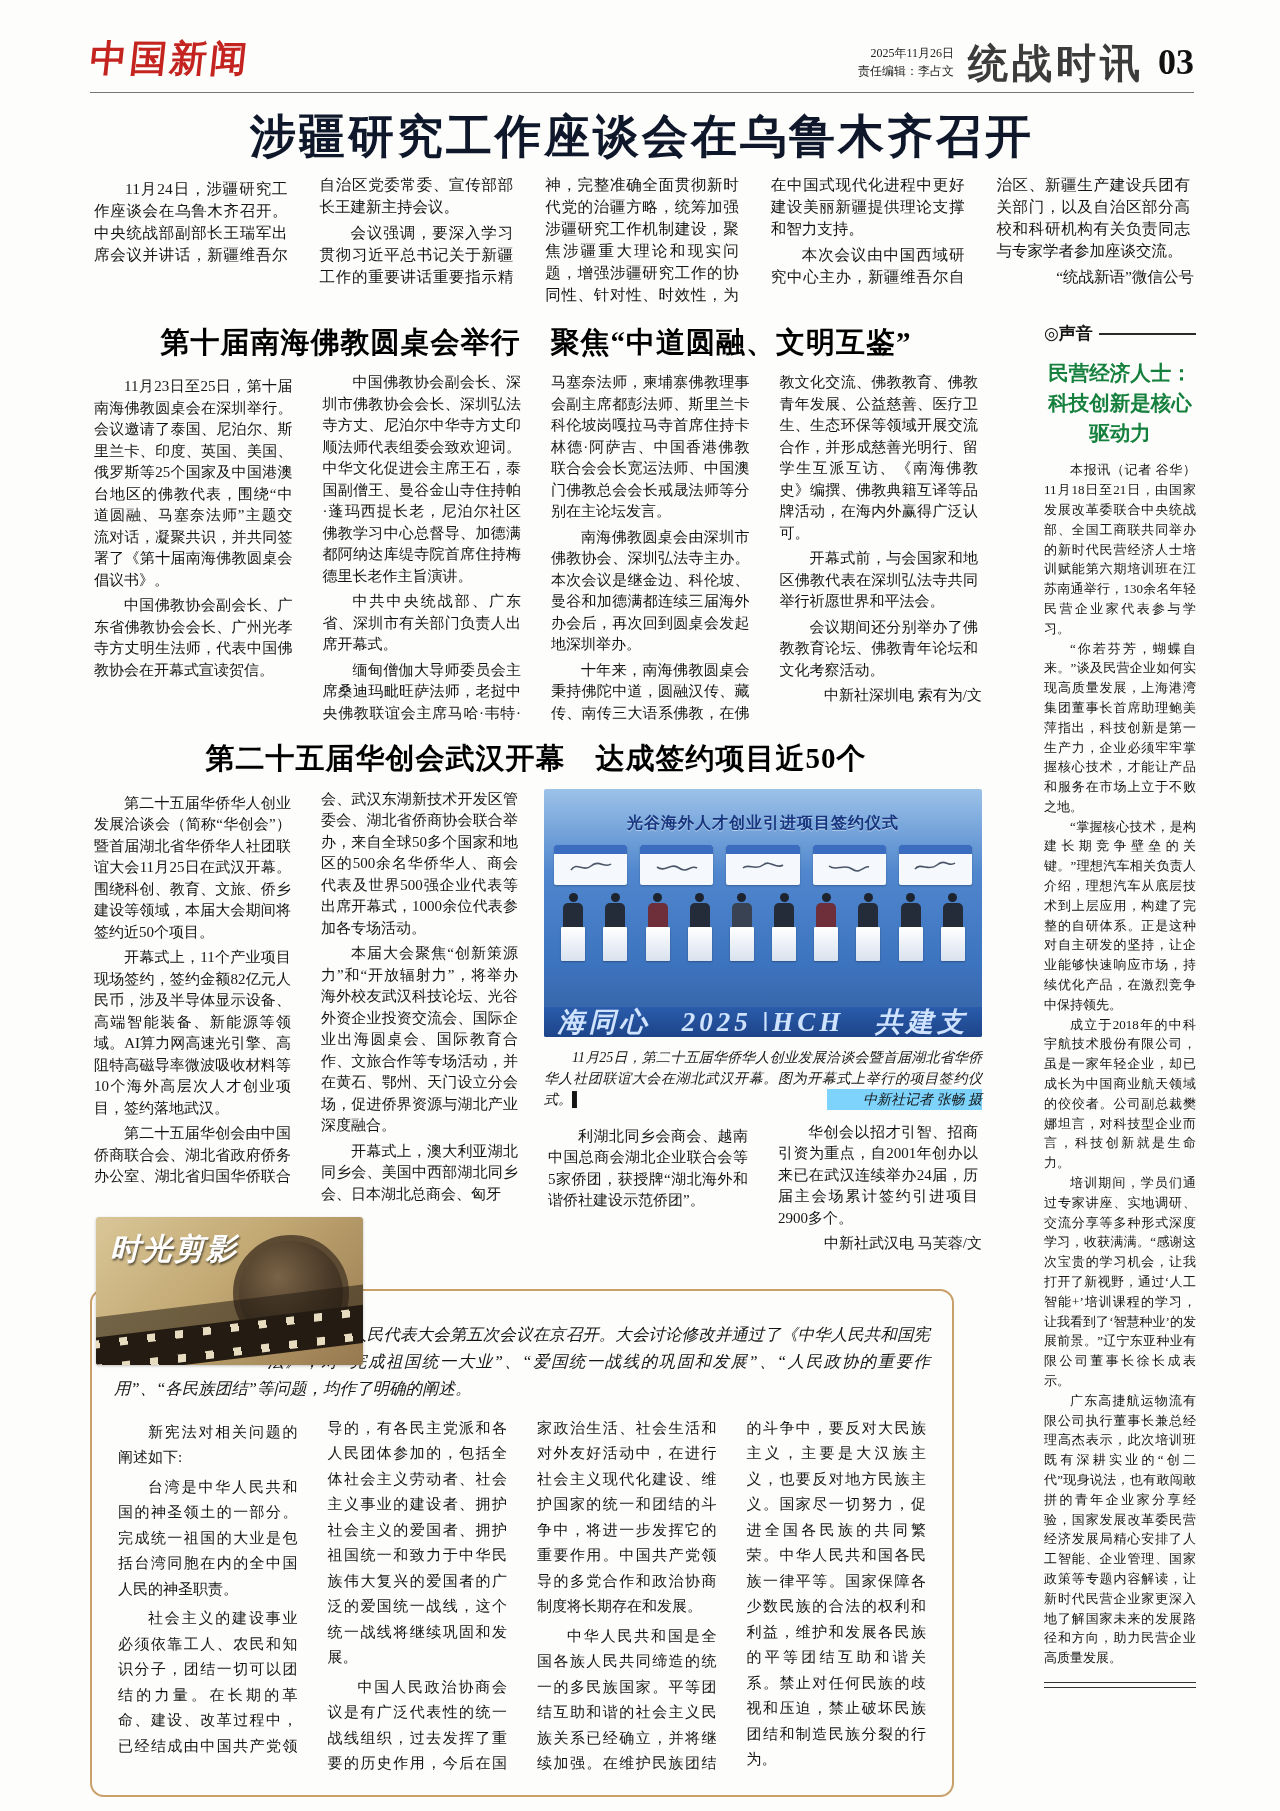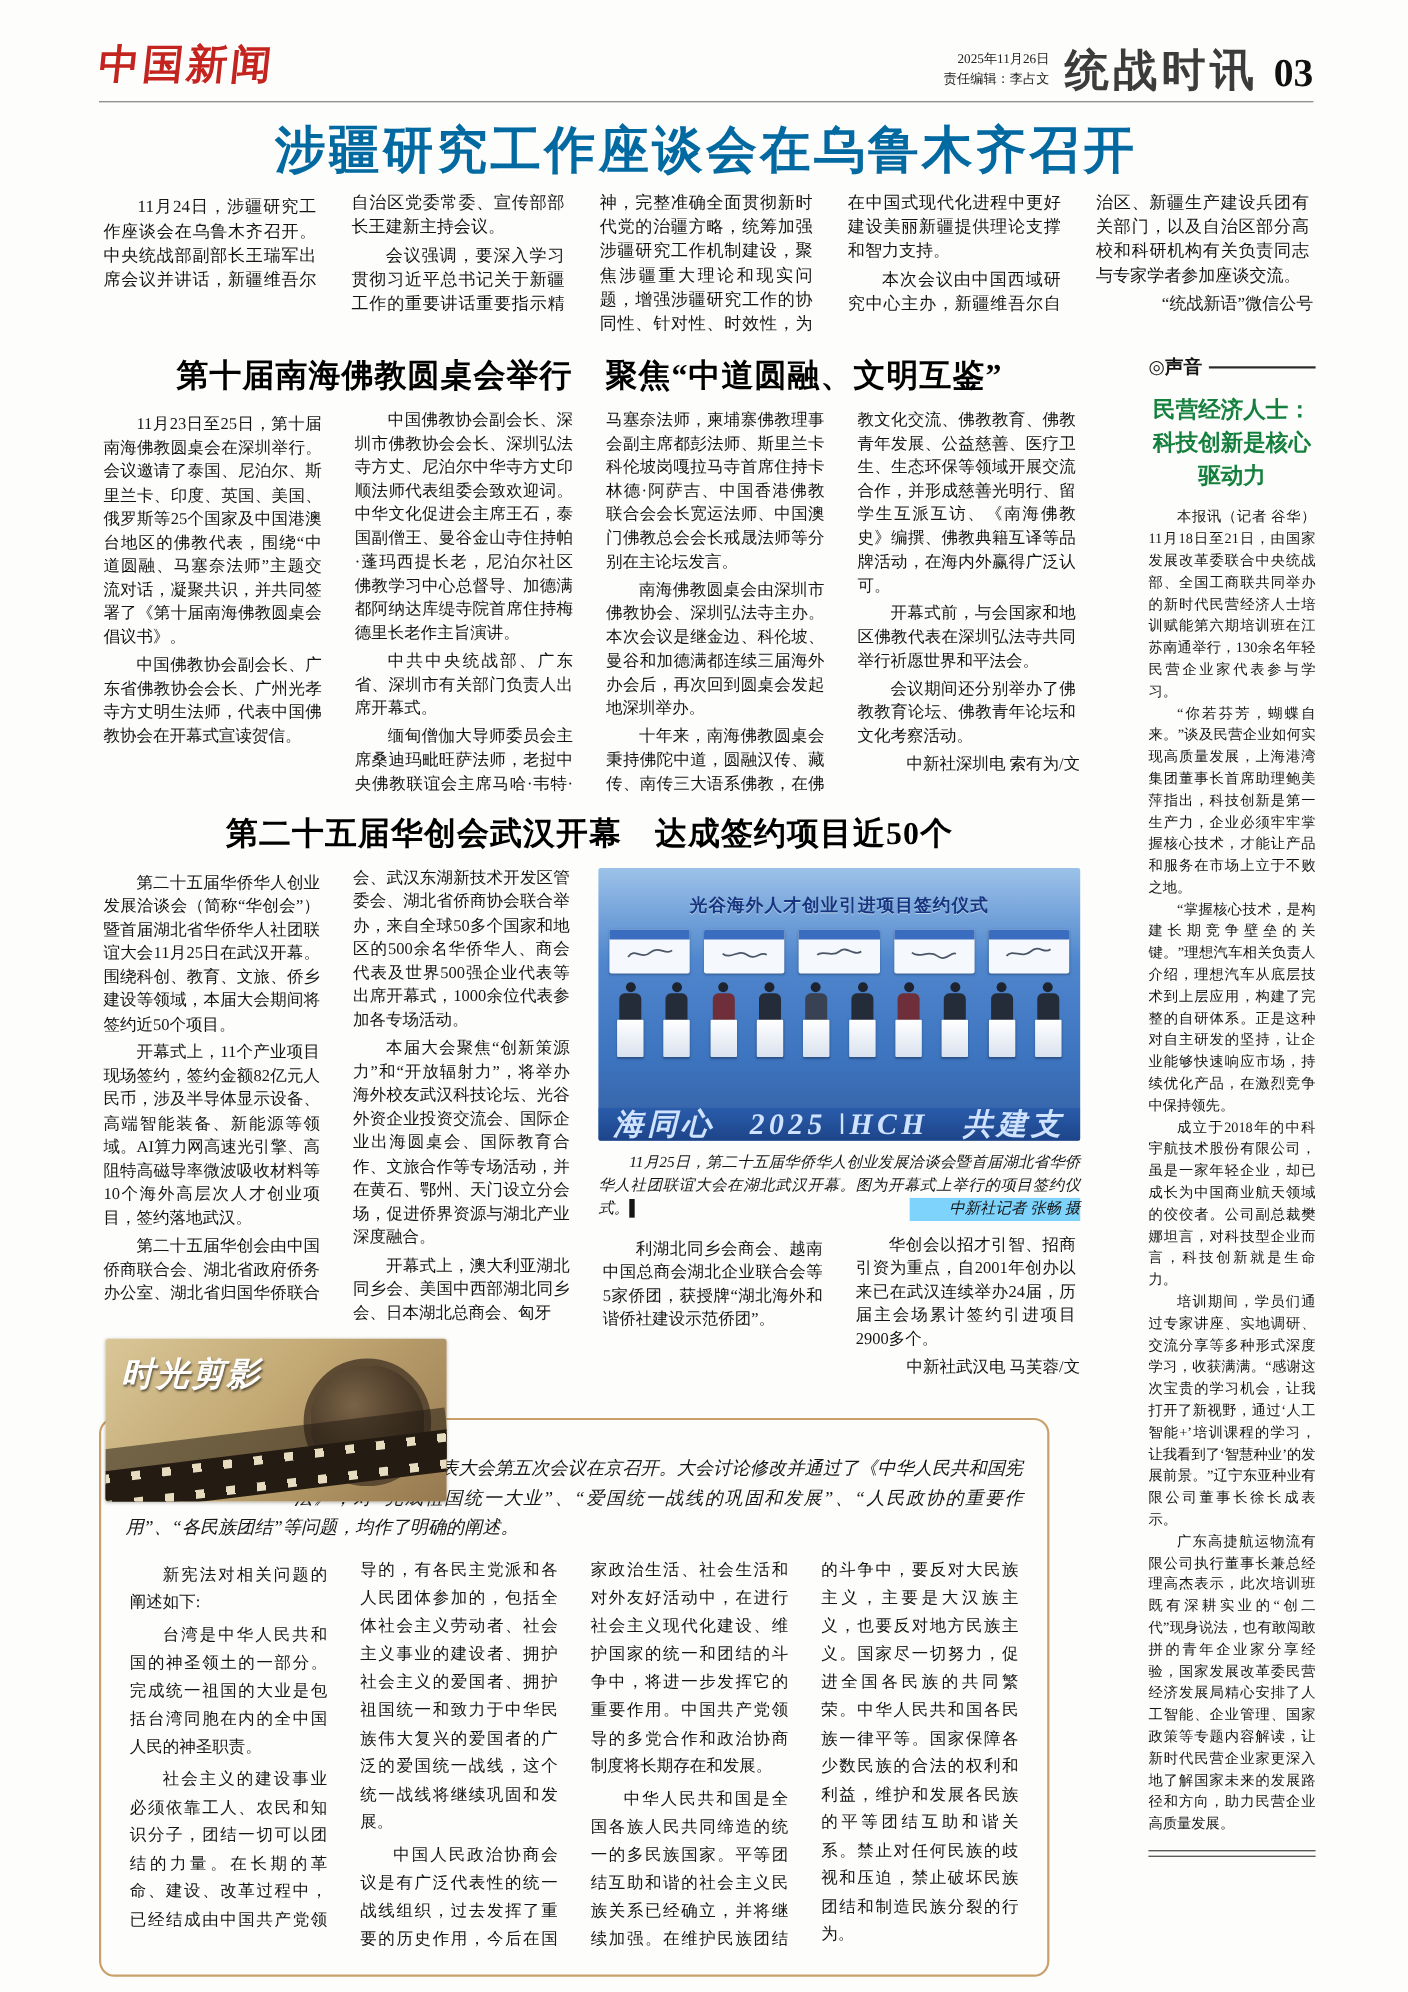--- a/index.html
+++ b/index.html
@@ -13,7 +13,7 @@
     border-bottom:1.5px solid #777;padding-bottom:8px;height:58px;}
   .np-logo{color:#c42420;font-size:37px;font-weight:900;letter-spacing:3px;
     transform:skewX(-6deg);font-family:"Liberation Serif",serif;}
-  .head-right{display:flex;align-items:flex-end;gap:14px;}
+  .head-right{display:flex;align-items:flex-start;gap:14px;}
   .head-meta{font-size:12px;line-height:1.55;text-align:right;color:#222;padding-bottom:3px;}
   .section-title{font-size:40px;font-weight:700;color:#3c3c3c;letter-spacing:4px;line-height:1;}
   .page-no{font-size:36px;font-weight:900;color:#111;line-height:1;}

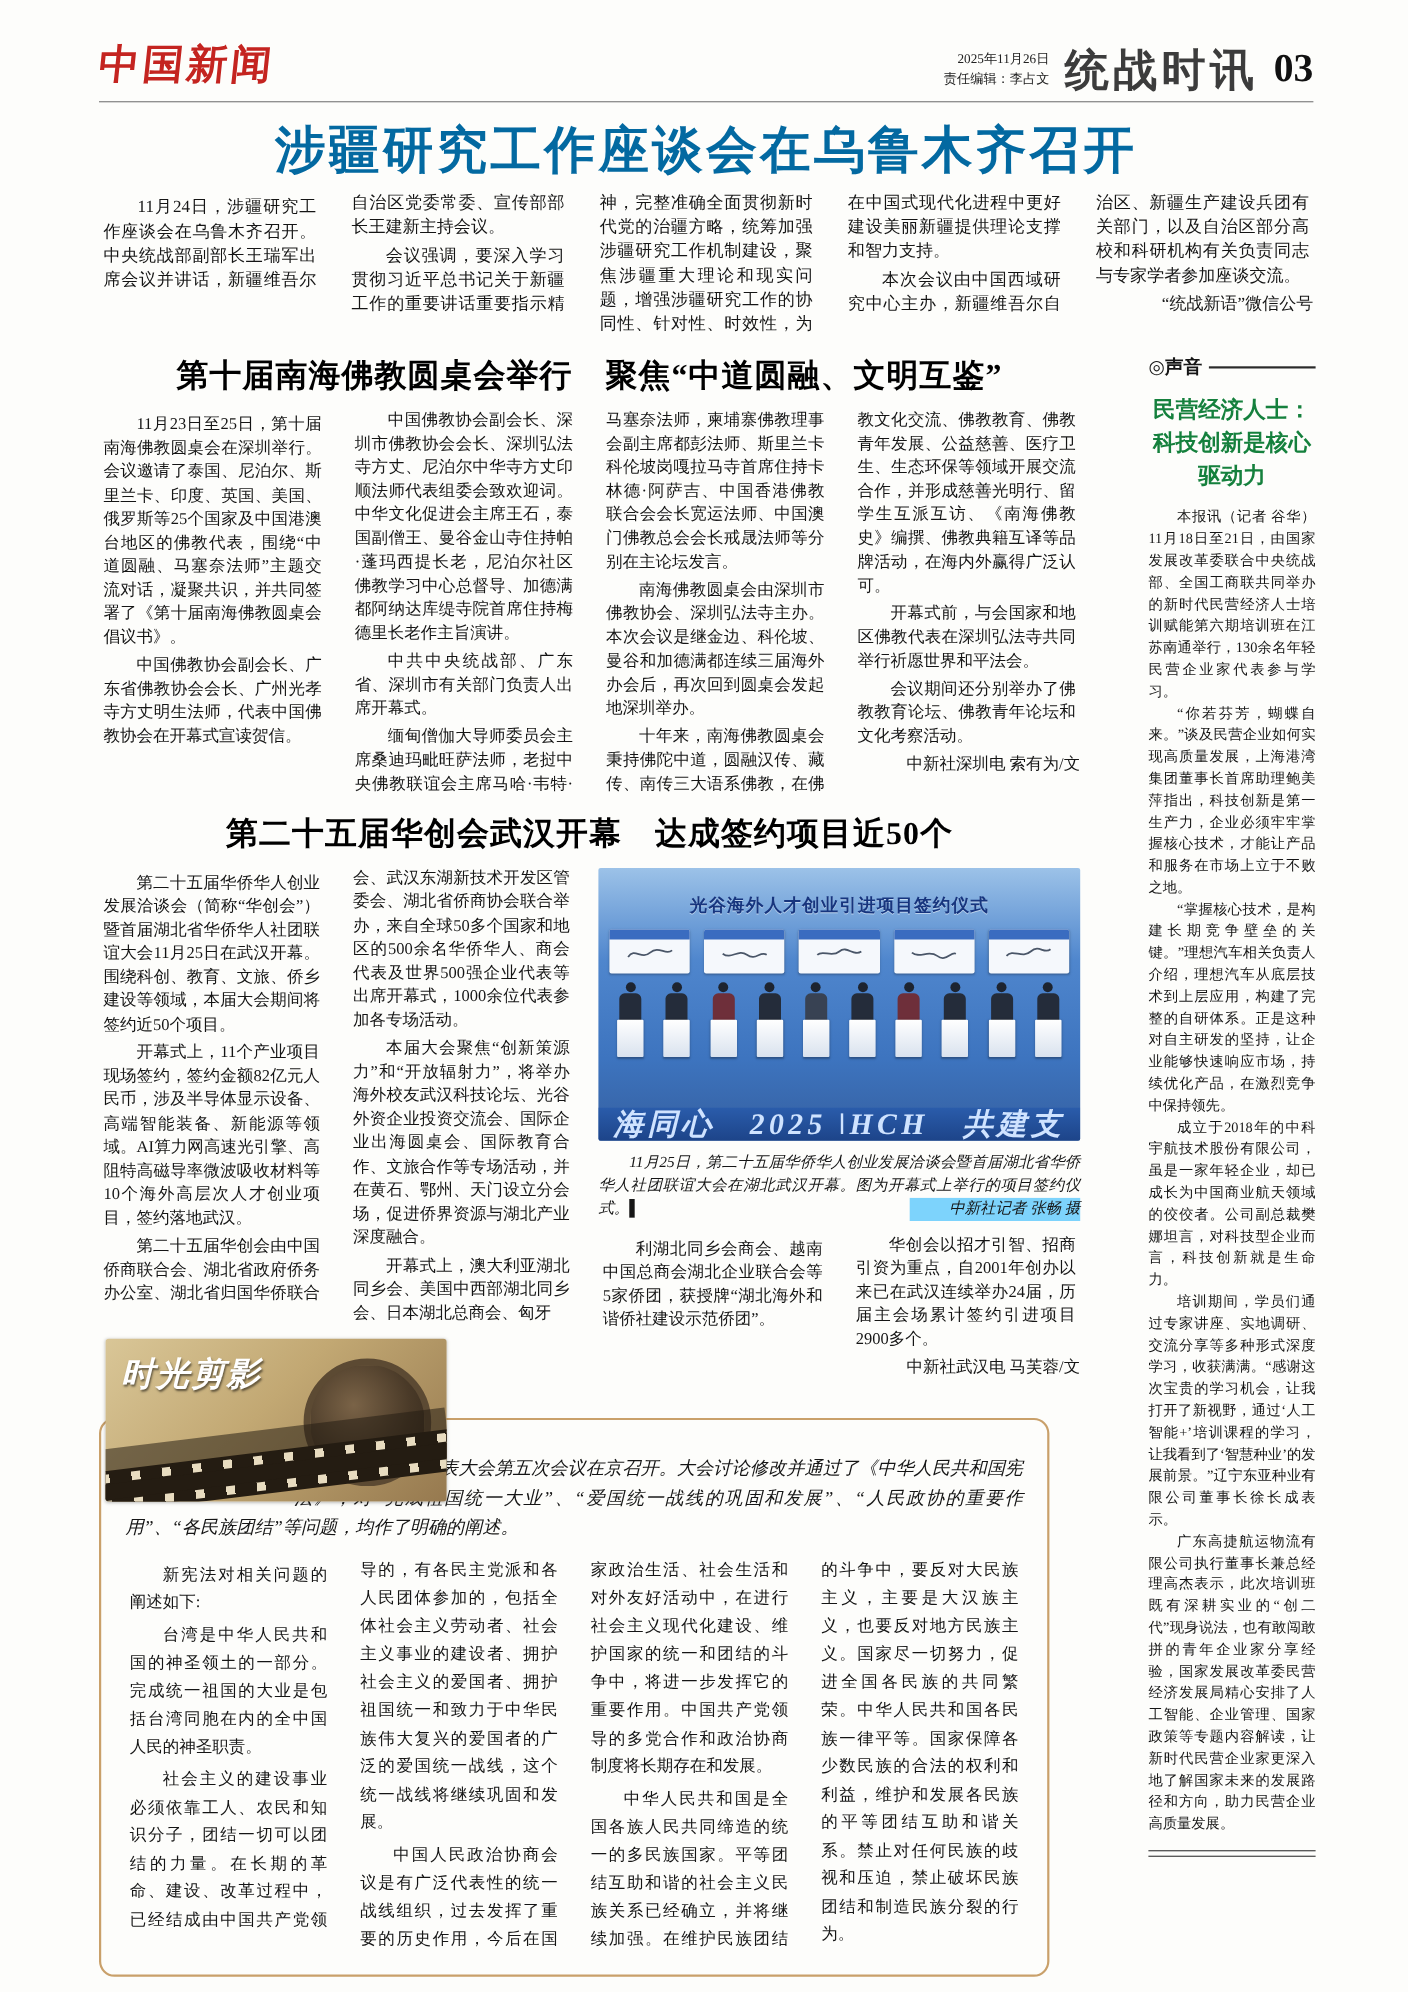--- a/index.html
+++ b/index.html
@@ -22,7 +22,7 @@
   p.byline{margin:0;text-align:right;}
   
   .a1-headline{margin:16px 0 10px;text-align:center;font-size:46px;font-weight:900;
-    letter-spacing:3px;line-height:1.2;color:#0369a1;}
+    letter-spacing:3px;line-height:1.2;color:#0f172a;}
   .a1-body{column-count:5;column-gap:24px;font-size:15.5px;line-height:22px;}
   
   .mid{display:flex;margin-top:12px;}

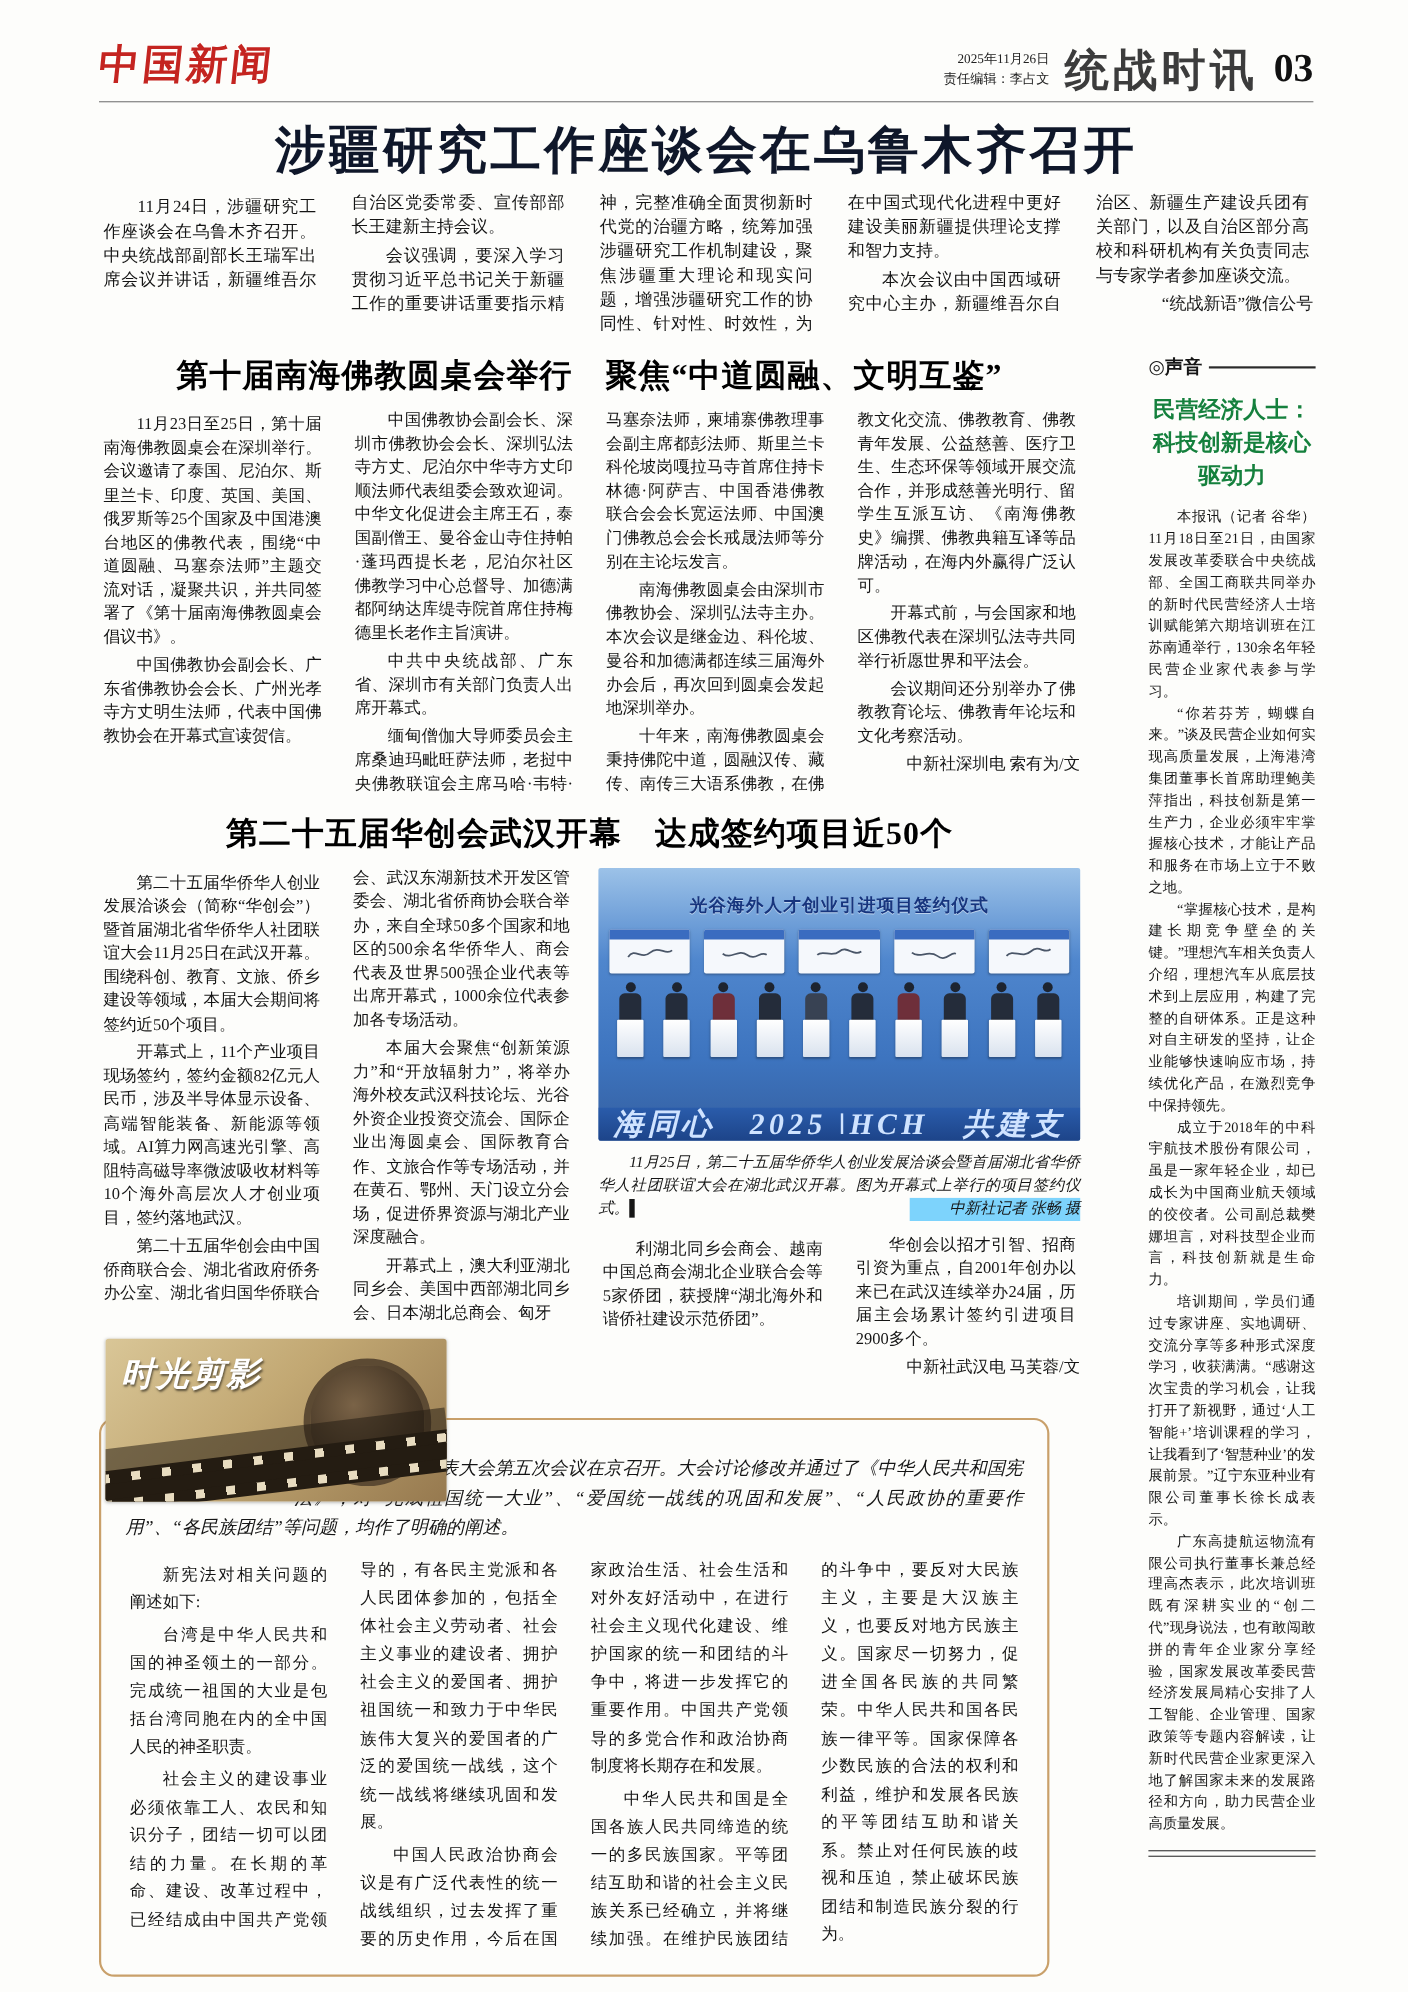--- a/index.html
+++ b/index.html
@@ -64,7 +64,7 @@
   
   .memory{position:relative;margin:34px 28px 0 0;border:2px solid #c9a06a;border-radius:14px;
     padding:16px 22px 18px;min-height:480px;box-sizing:border-box;}
-  .mem-art{position:absolute;top:-74px;left:4px;width:310px;height:148px;border-radius:3px;
+  .mem-art{position:absolute;top:-74px;left:4px;width:267px;height:148px;border-radius:3px;
     overflow:hidden;background:linear-gradient(135deg,#d9c697 0%,#c2a873 45%,#96794f 100%);
     box-shadow:0 1px 3px rgba(0,0,0,.25);}
   .mem-lens{position:absolute;right:14px;top:18px;width:104px;height:104px;border-radius:50%;

